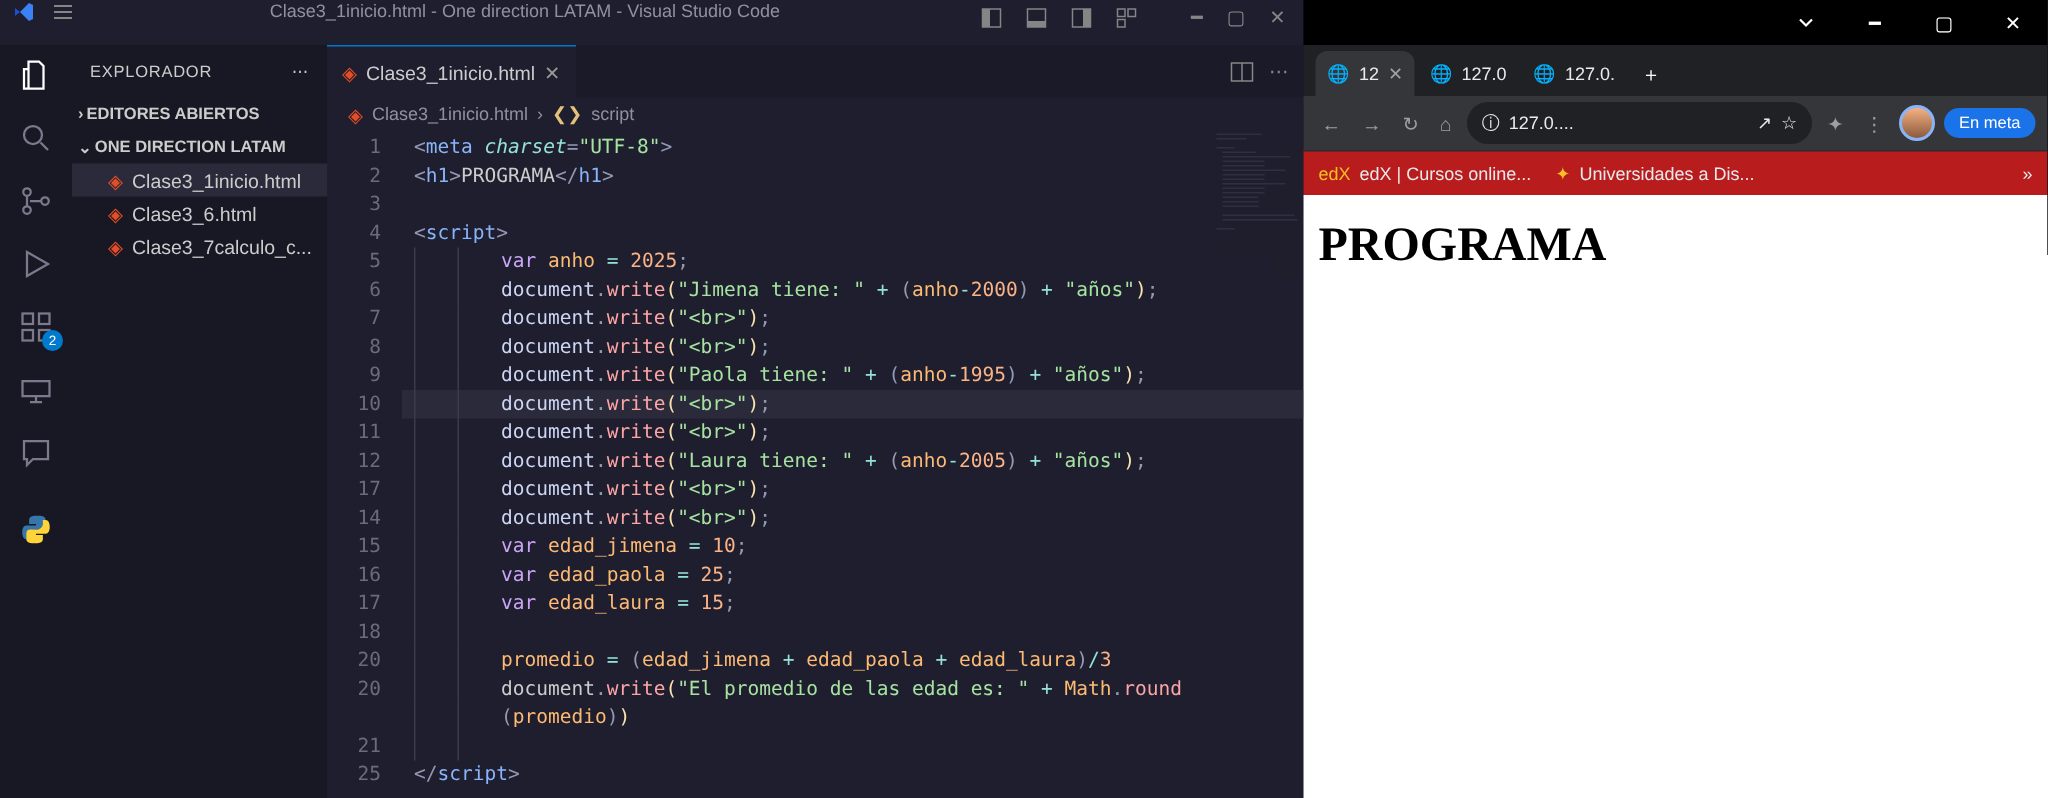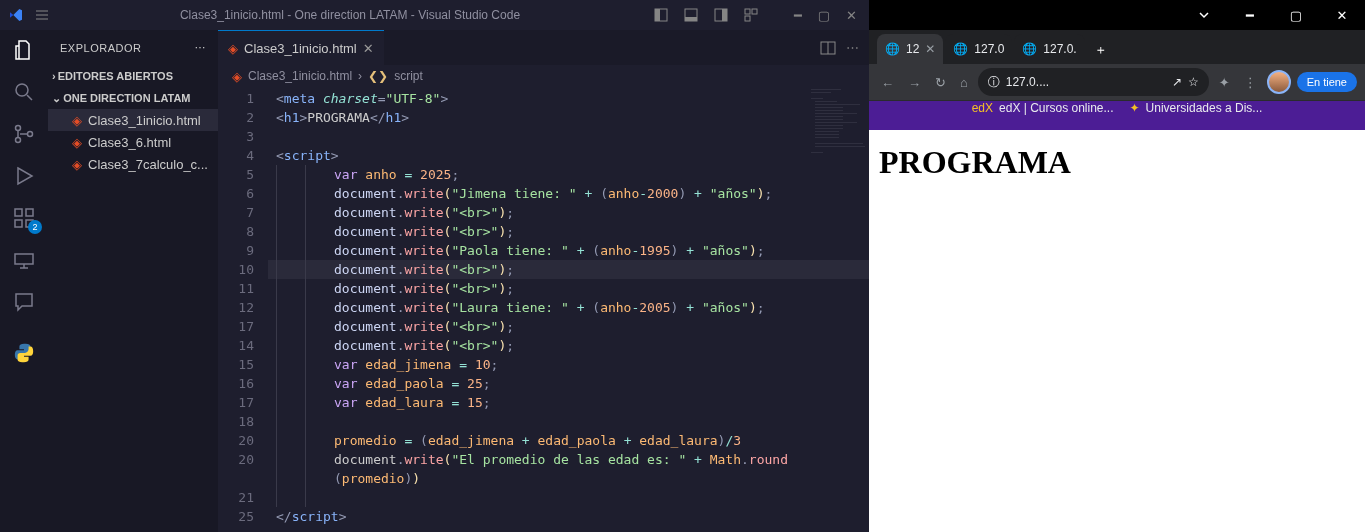--- a/index.html
+++ b/index.html
@@ -5,7 +5,7 @@
 * { margin: 0; padding: 0; box-sizing: border-box; }
 body { font-family: 'Segoe UI', sans-serif; font-size: 13px; background: #000; display: flex; width: 1365px; height: 532px; overflow: hidden; }
 .vscode { width: 869px; height: 532px; background: #1e1e2e; color: #cccccc; display: flex; flex-direction: column; }
-.titlebar { height: 30px; background: #1e1e2e; display: flex; align-items: center; justify-content: space-between; padding: 0 8px; }
+.titlebar { height: 30px; background: #1e1e2e; display: flex; align-items: flex-start; justify-content: space-between; padding: 0 8px; }
 .titlebar-left { display: flex; align-items: center; gap: 10px; }
 .tb-icon { color: #858585; }
 .title-text { flex: 1; text-align: center; color: #9090a0; font-size: 12px; }

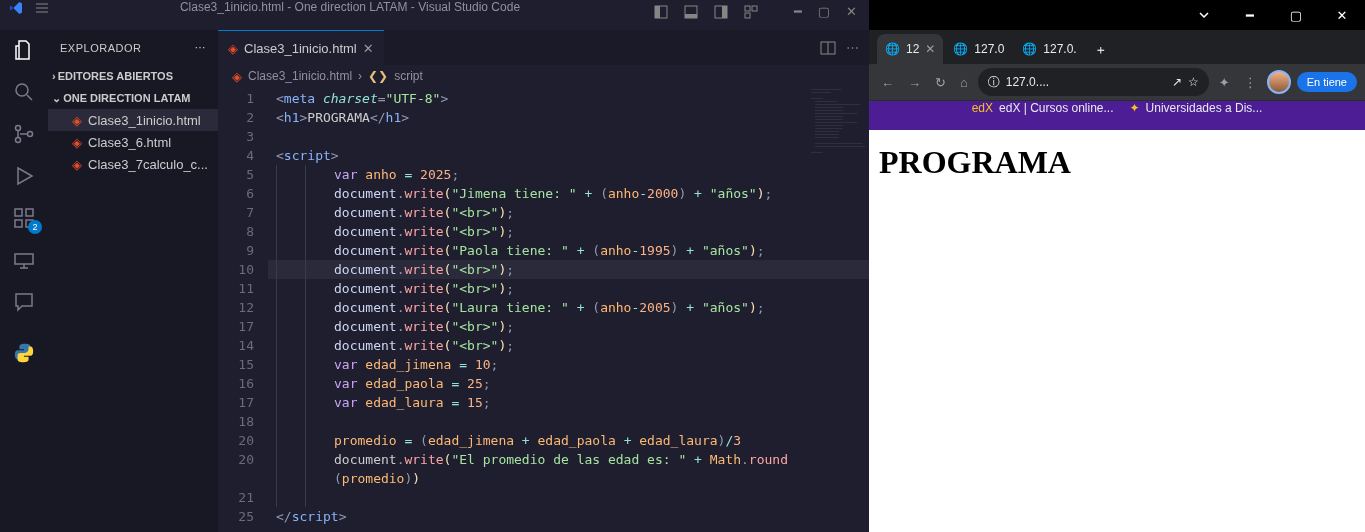--- a/index.html
+++ b/index.html
@@ -326,7 +326,7 @@
     <span class="nav-btn">✦</span>
     <span class="nav-btn">⋮</span>
     <span class="avatar"></span>
-    <span class="pause-chip">En tiene</span>
+    <span class="pause-chip">En meta</span>
   </div>
   <div class="bookmarks">
     <div id="bm-list" style="display:flex;gap:16px;">

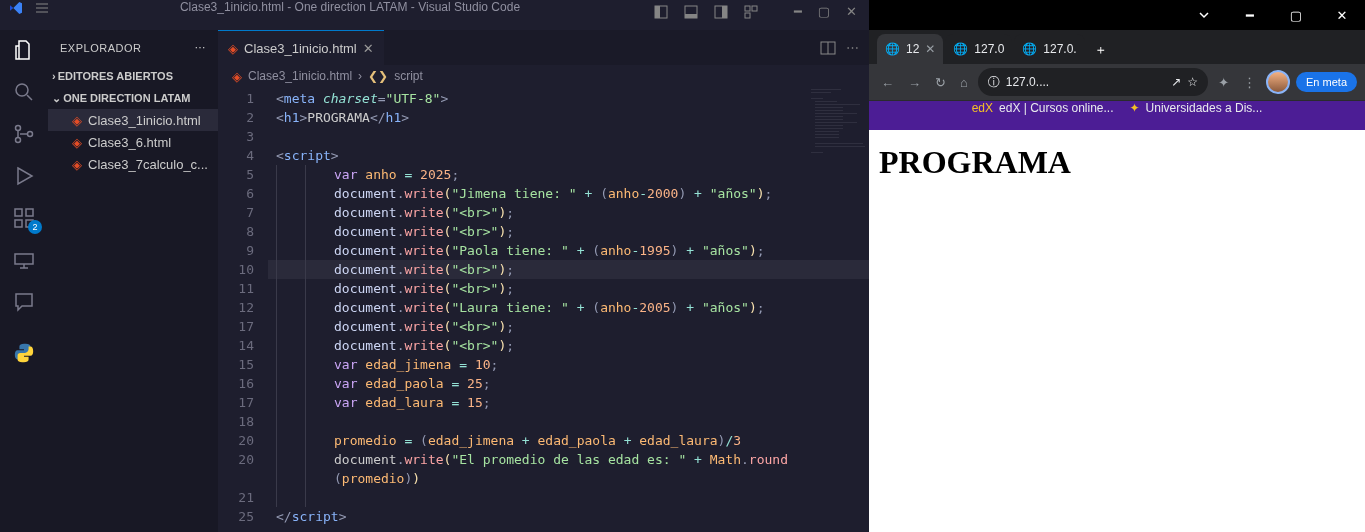--- a/index.html
+++ b/index.html
@@ -64,7 +64,7 @@
 .addr { flex: 1; height: 28px; background: #202124; border-radius: 14px; display: flex; align-items: center; padding: 0 10px; gap: 6px; color: #e8eaed; font-size: 12px; }
 .avatar { width: 24px; height: 24px; border-radius: 50%; background: linear-gradient(#f4b183,#8b5a3c); border: 2px solid #8ab4f8; }
 .pause-chip { background: #1a73e8; color: #fff; font-size: 11px; padding: 4px 10px; border-radius: 12px; }
-.bookmarks { height: 30px; background: #4c1d95; display: flex; align-items: center; padding: 0 10px; gap: 12px; font-size: 12px; color: #e8eaed; border-top: 1px solid #2a2b2e; flex-direction: column; }
+.bookmarks { height: 30px; background: #b91c1c; display: flex; align-items: center; padding: 0 10px; gap: 12px; font-size: 12px; color: #e8eaed; border-top: 1px solid #2a2b2e; }
 .bm { display: flex; align-items: center; gap: 6px; }
 .bm-ico { font-size: 12px; }
 .page { flex: 1; background: #fff; color: #000; padding: 14px 10px; font-family: 'Times New Roman', serif; }

